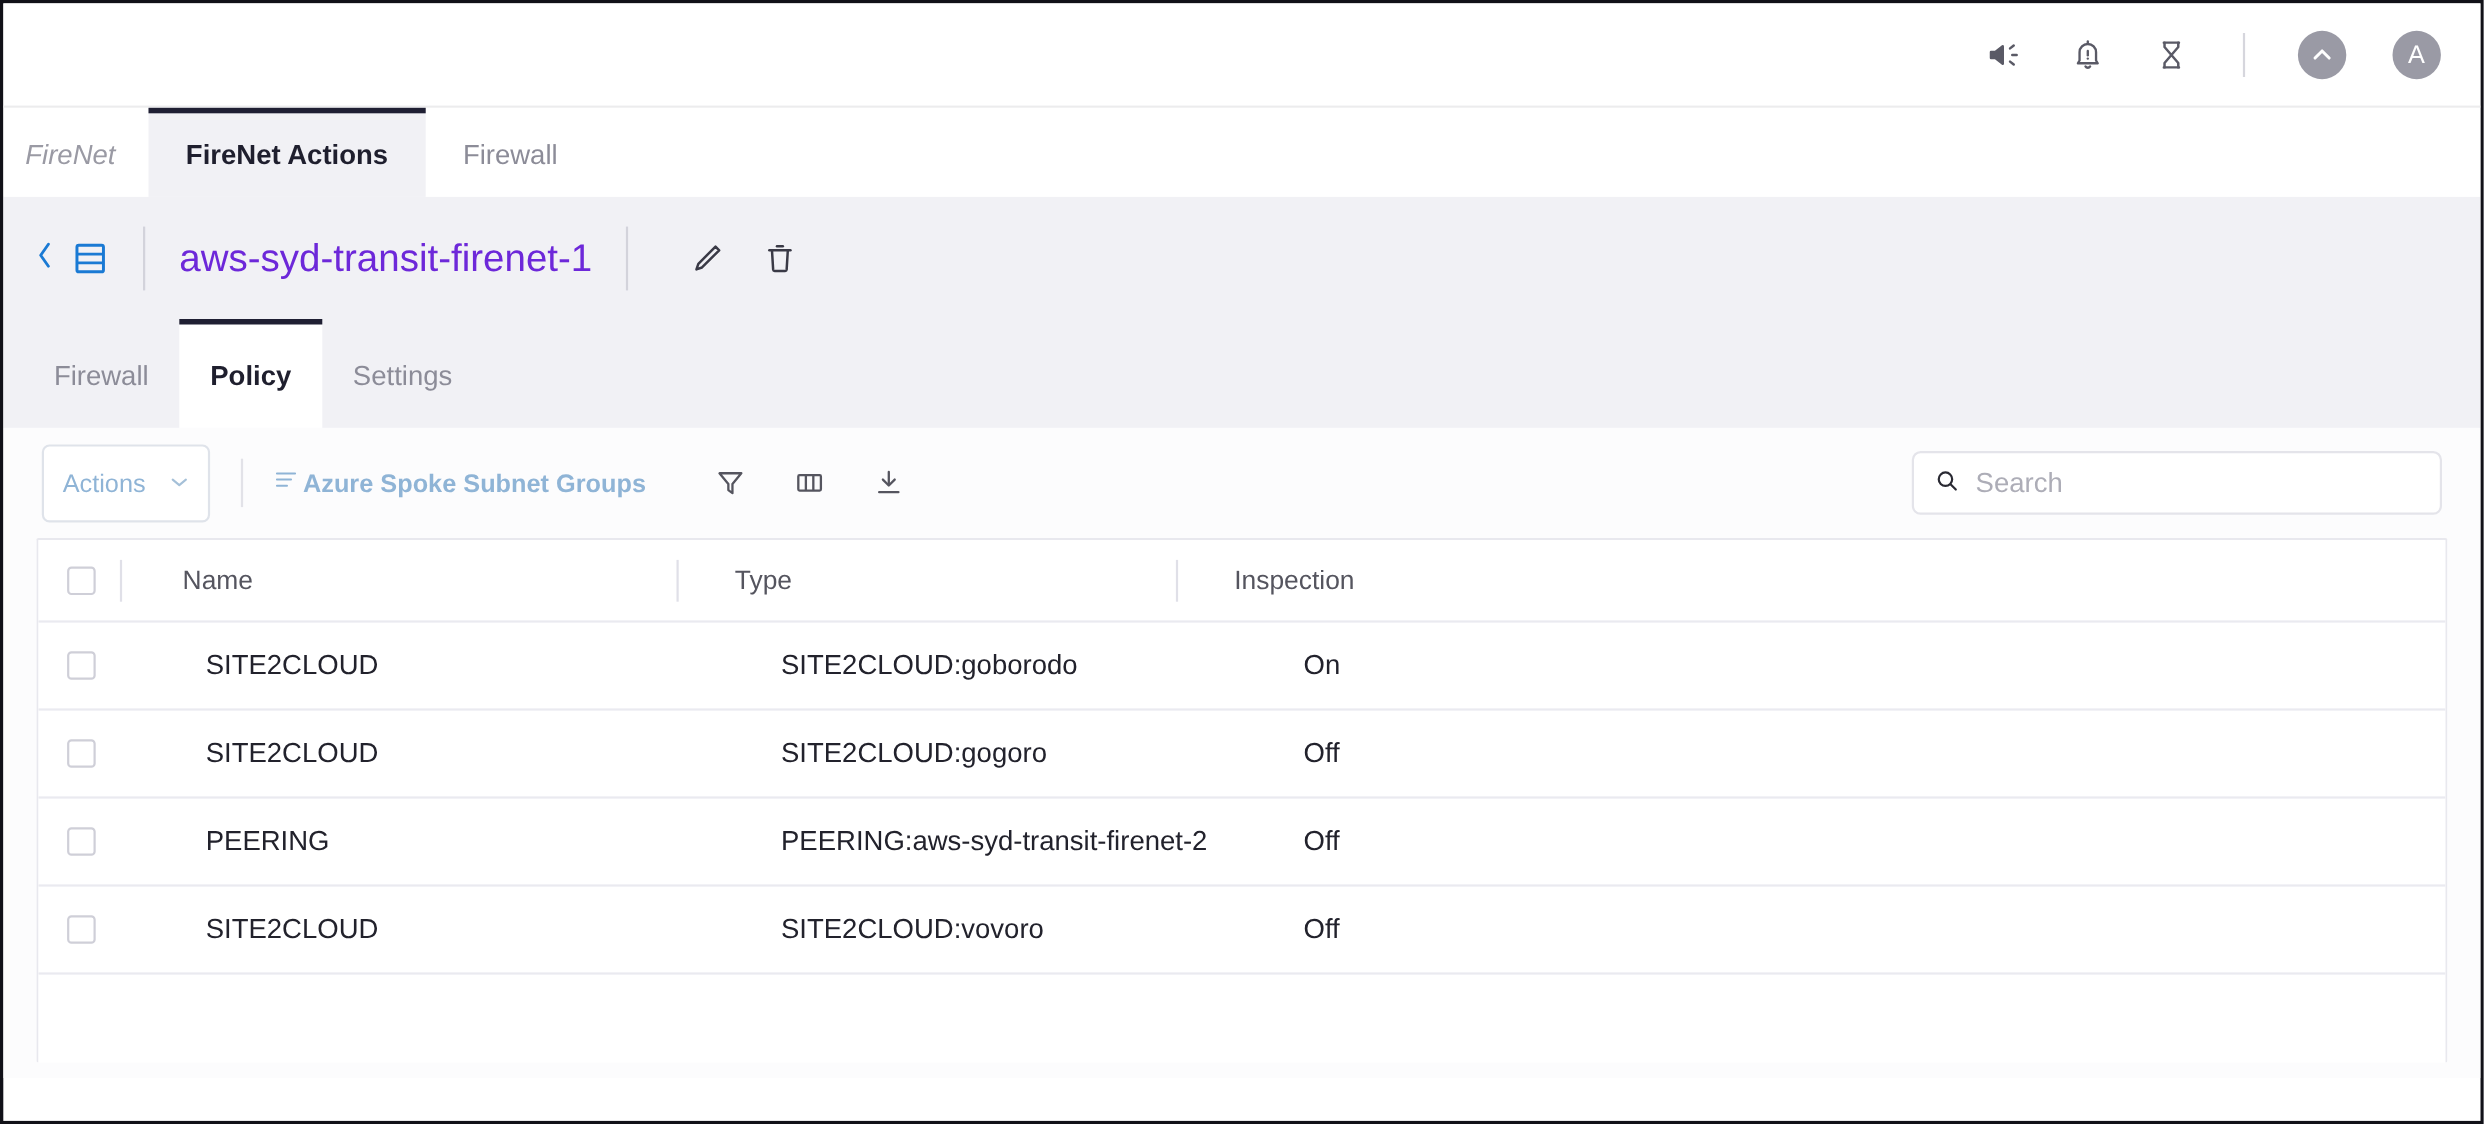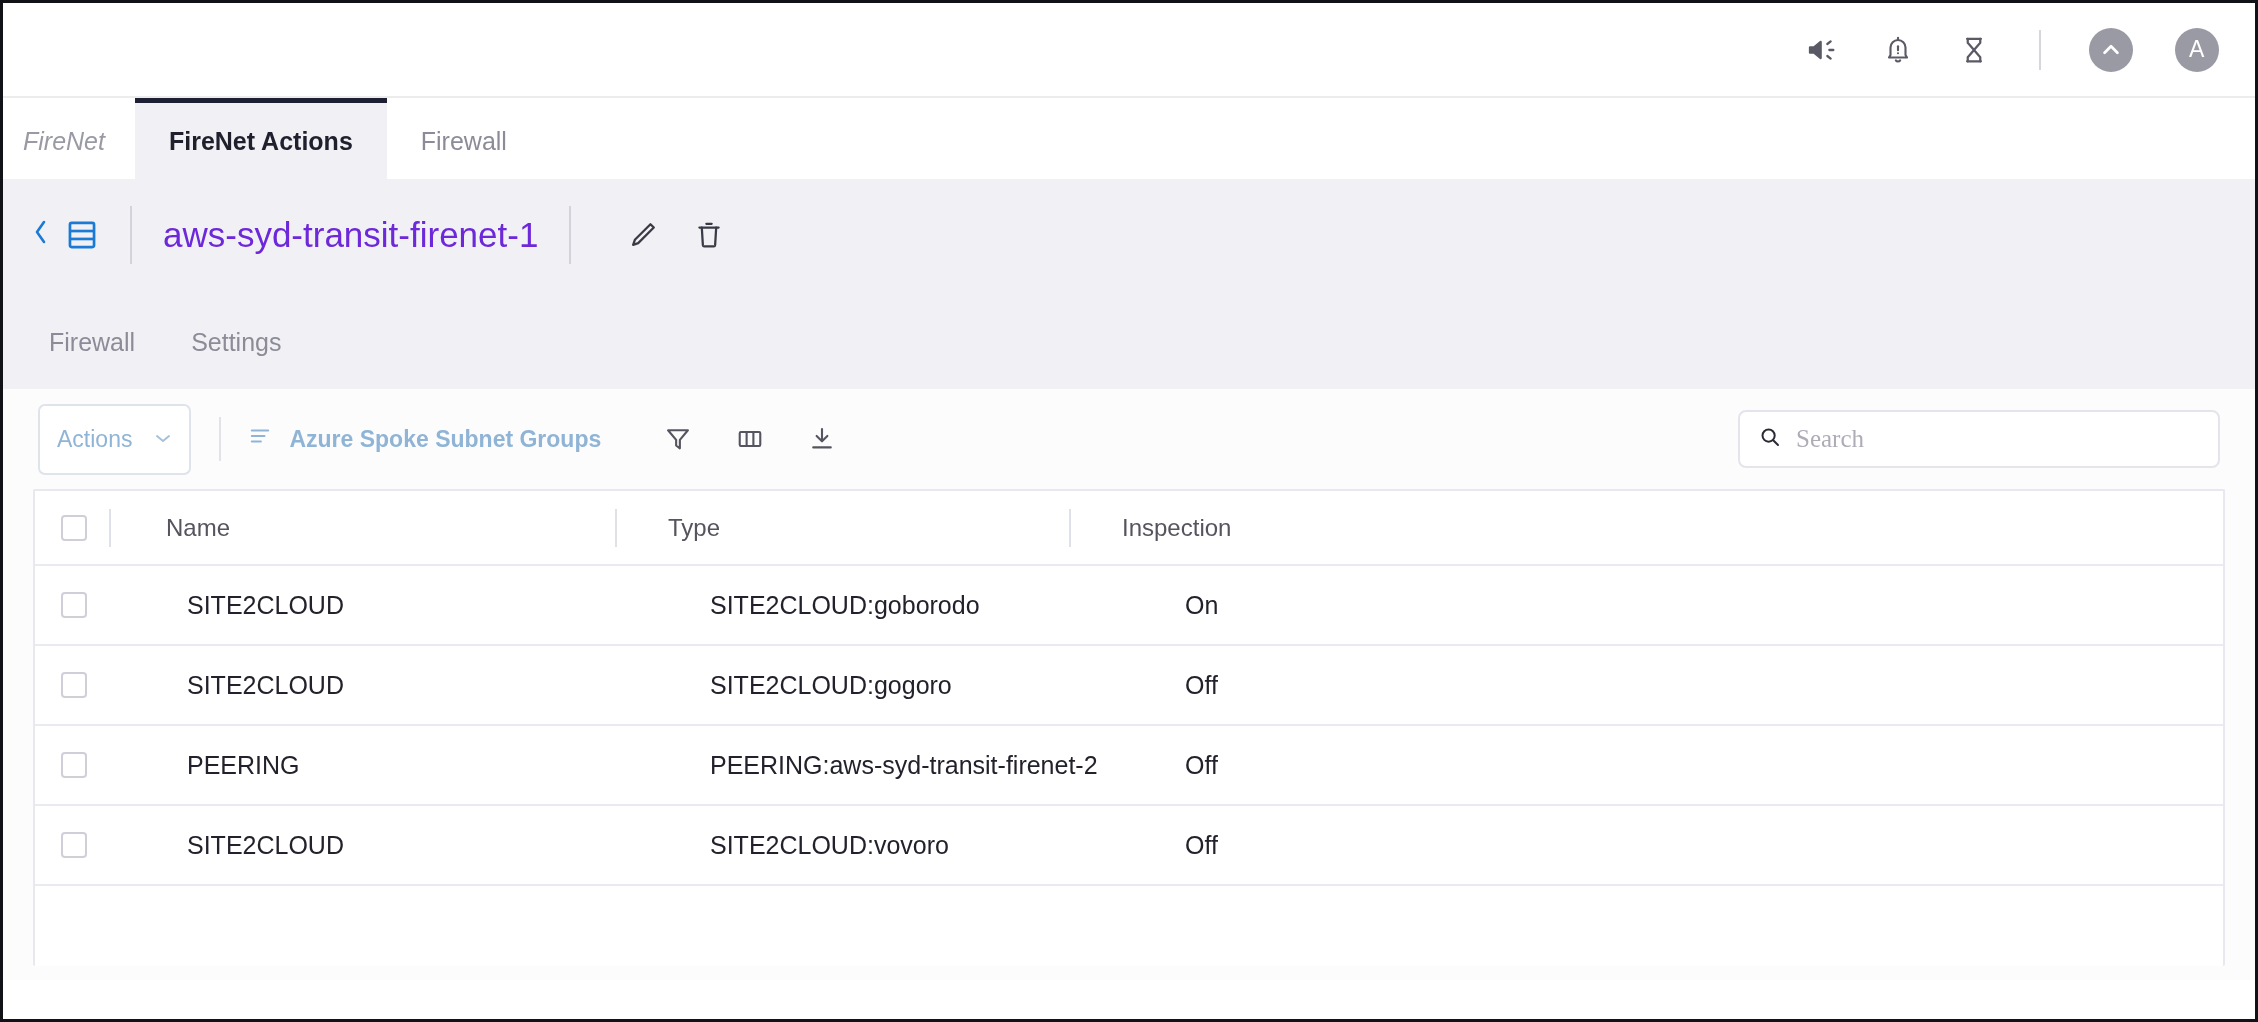--- a/index.html
+++ b/index.html
@@ -385,6 +385,9 @@
     <div class="secondary-tabs">
       <div class="stab">
         <span>Firewall</span>
+      </div>
+      <div class="stab active">
+        <span>Policy</span>
       </div>
       <div class="stab">
         <span>Settings</span>

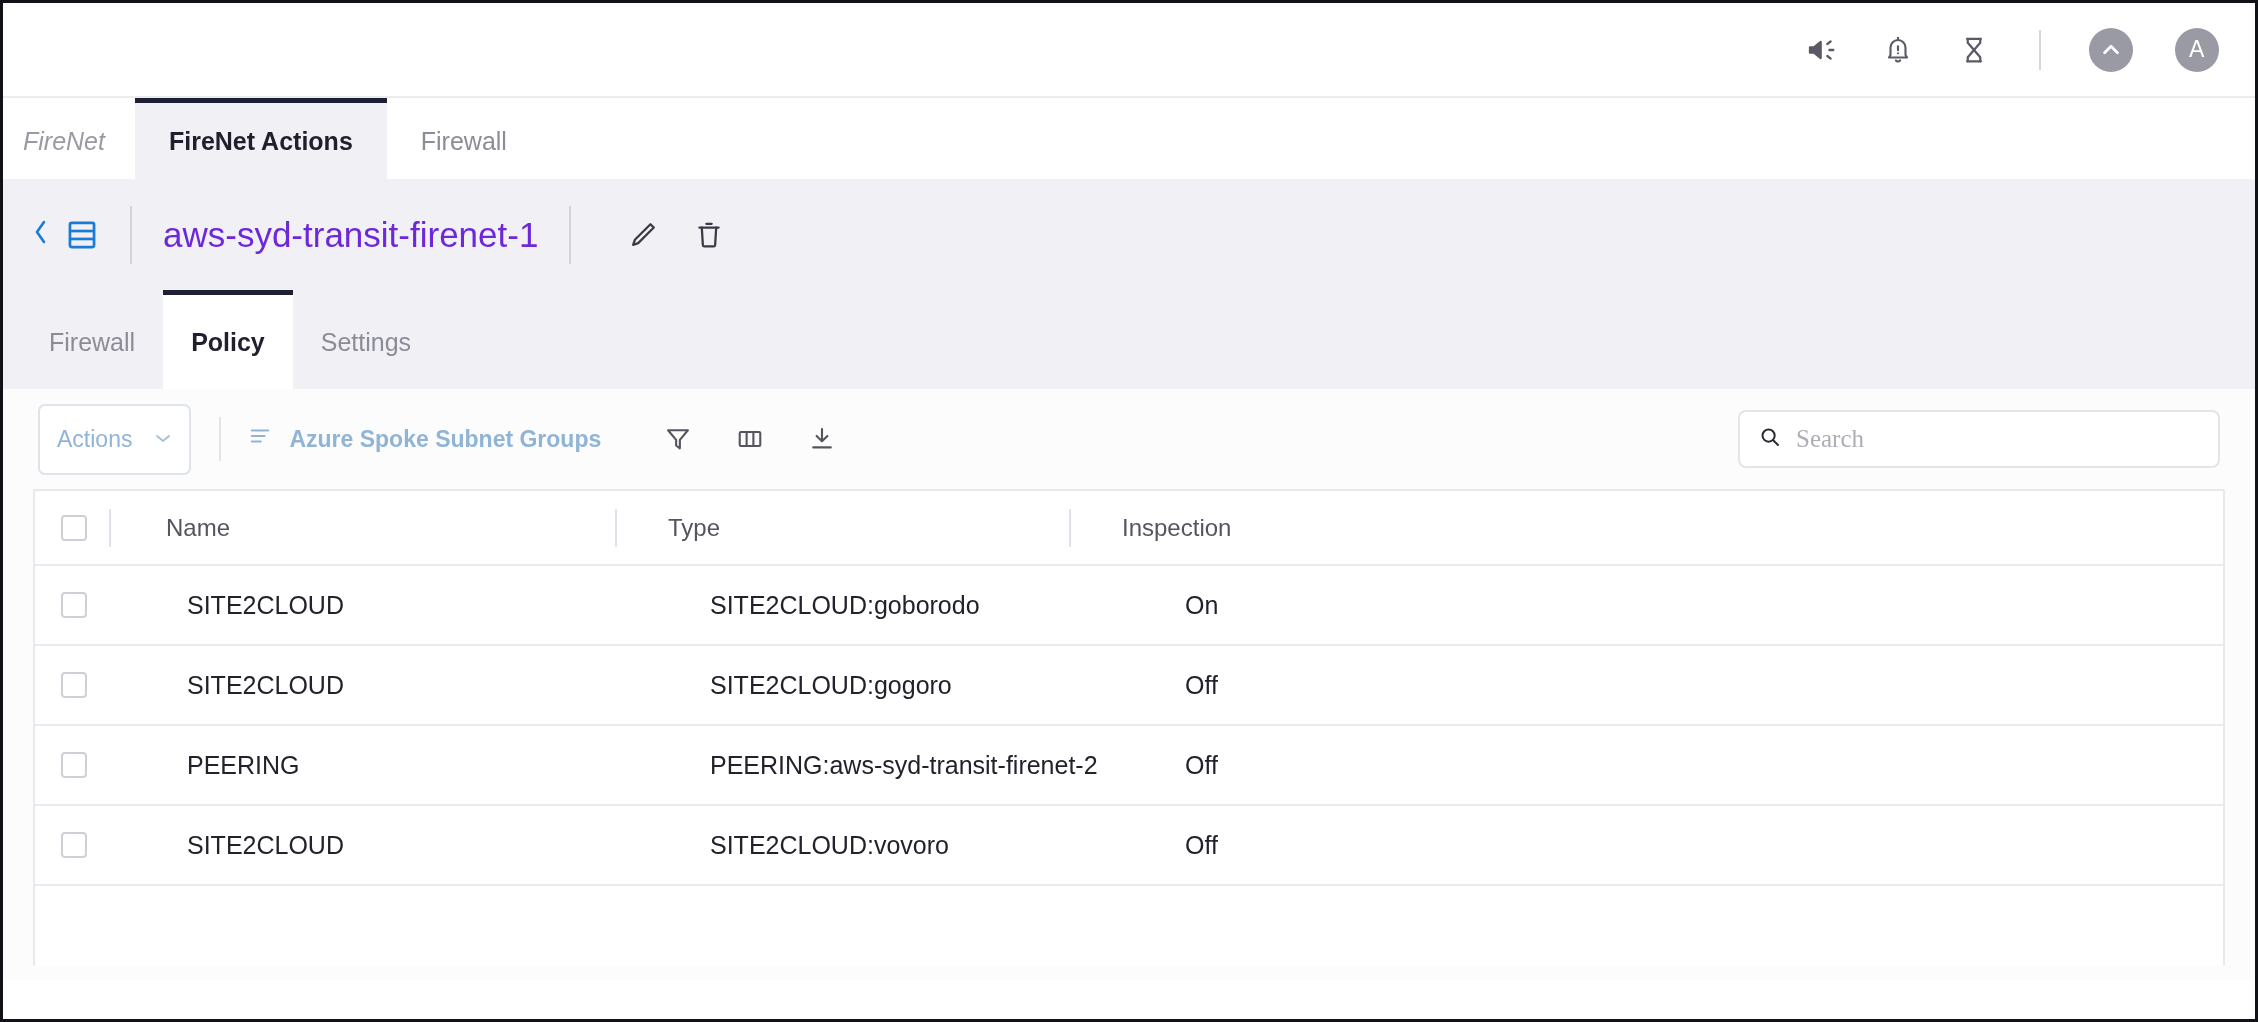--- a/index.html
+++ b/index.html
@@ -191,7 +191,7 @@
   .spoke-link {
     display: flex;
     align-items: center;
-    gap: 18px;
+    gap: 4px;
     color: #8fb4d6;
     font-size: 23px;
     font-weight: bold;

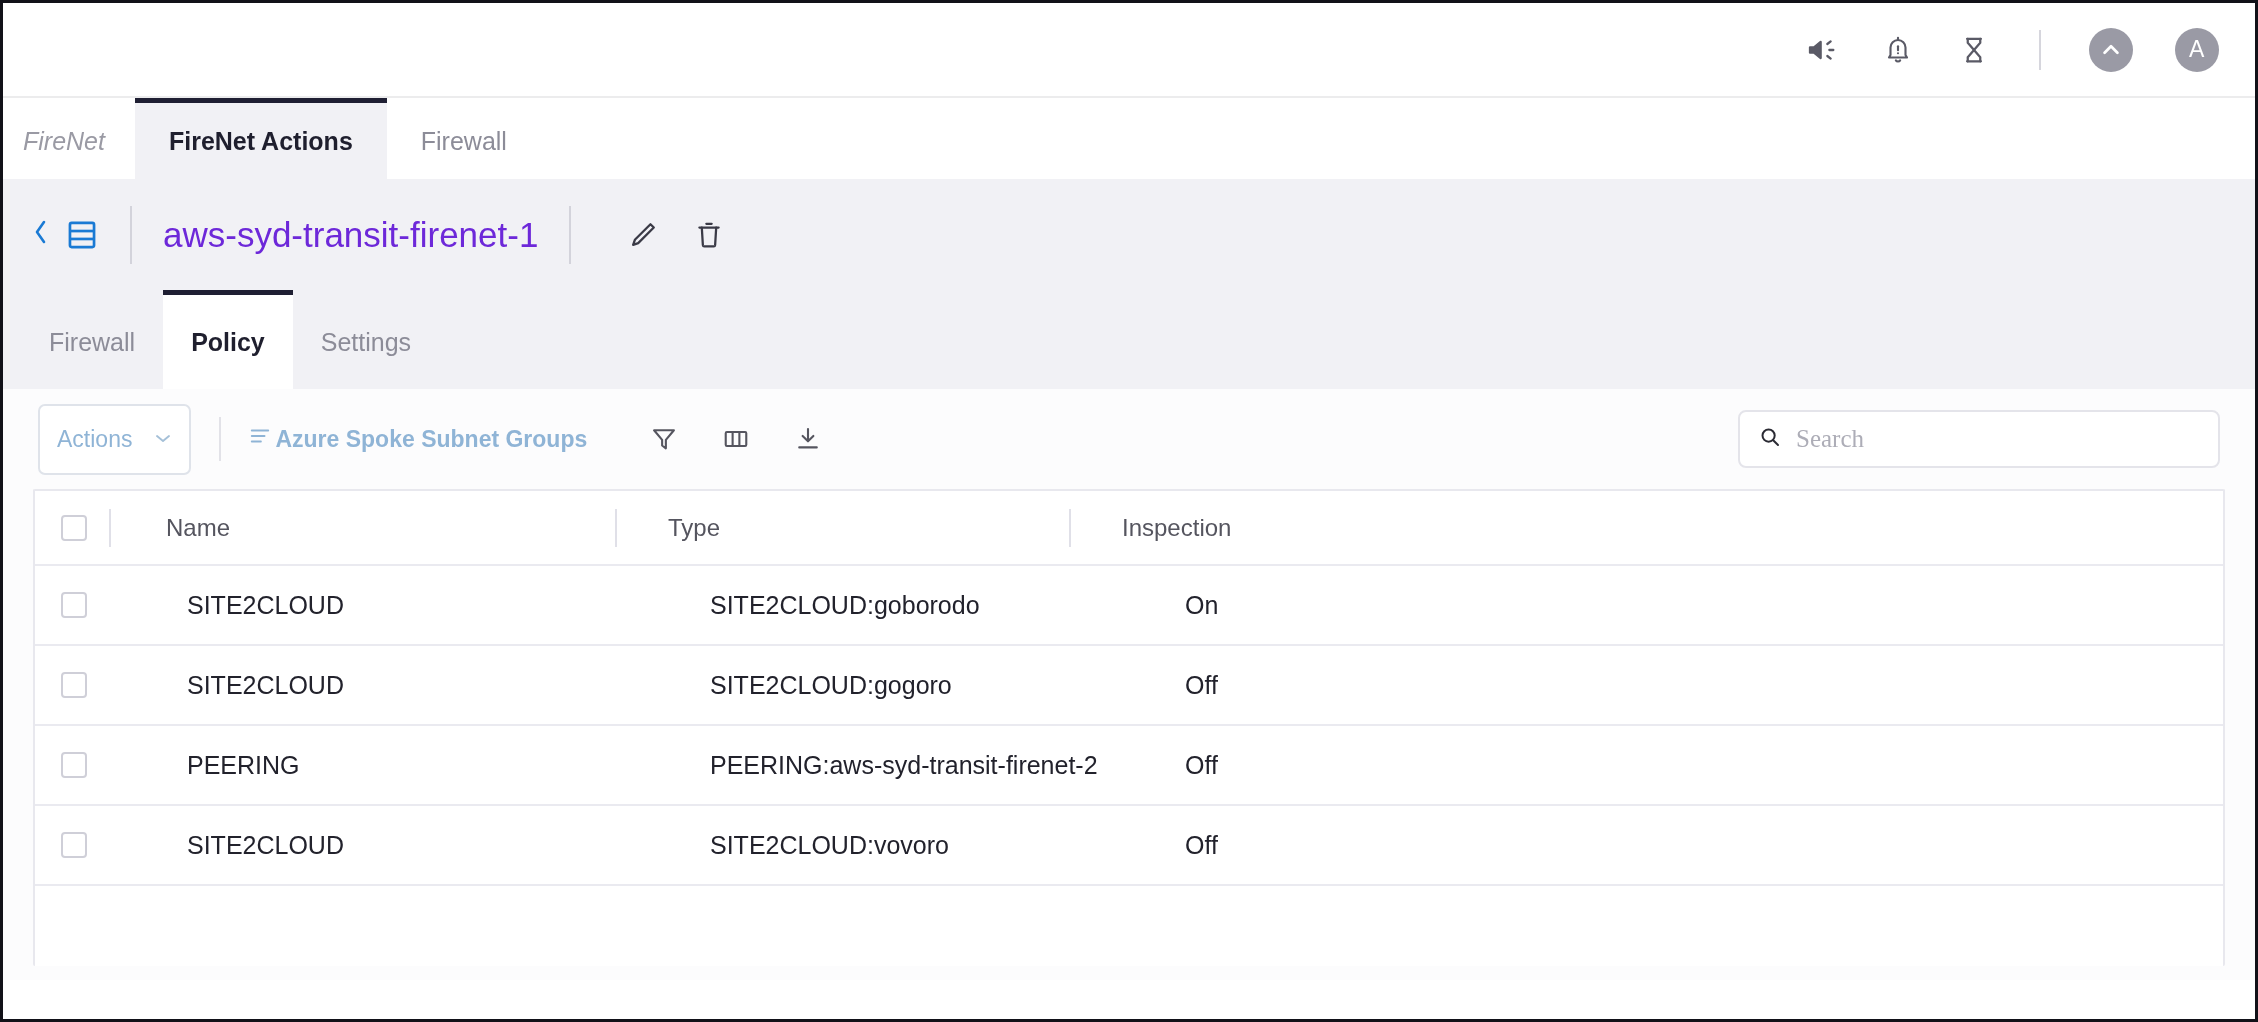--- a/index.html
+++ b/index.html
@@ -221,7 +221,7 @@
     border: none;
     outline: none;
     font-size: 25px;
-    font-family: Liberation Serif, serif;
+    font-family: Liberation Sans, sans-serif;
     color: #2a2a33;
     background: transparent;
     width: 100%;

